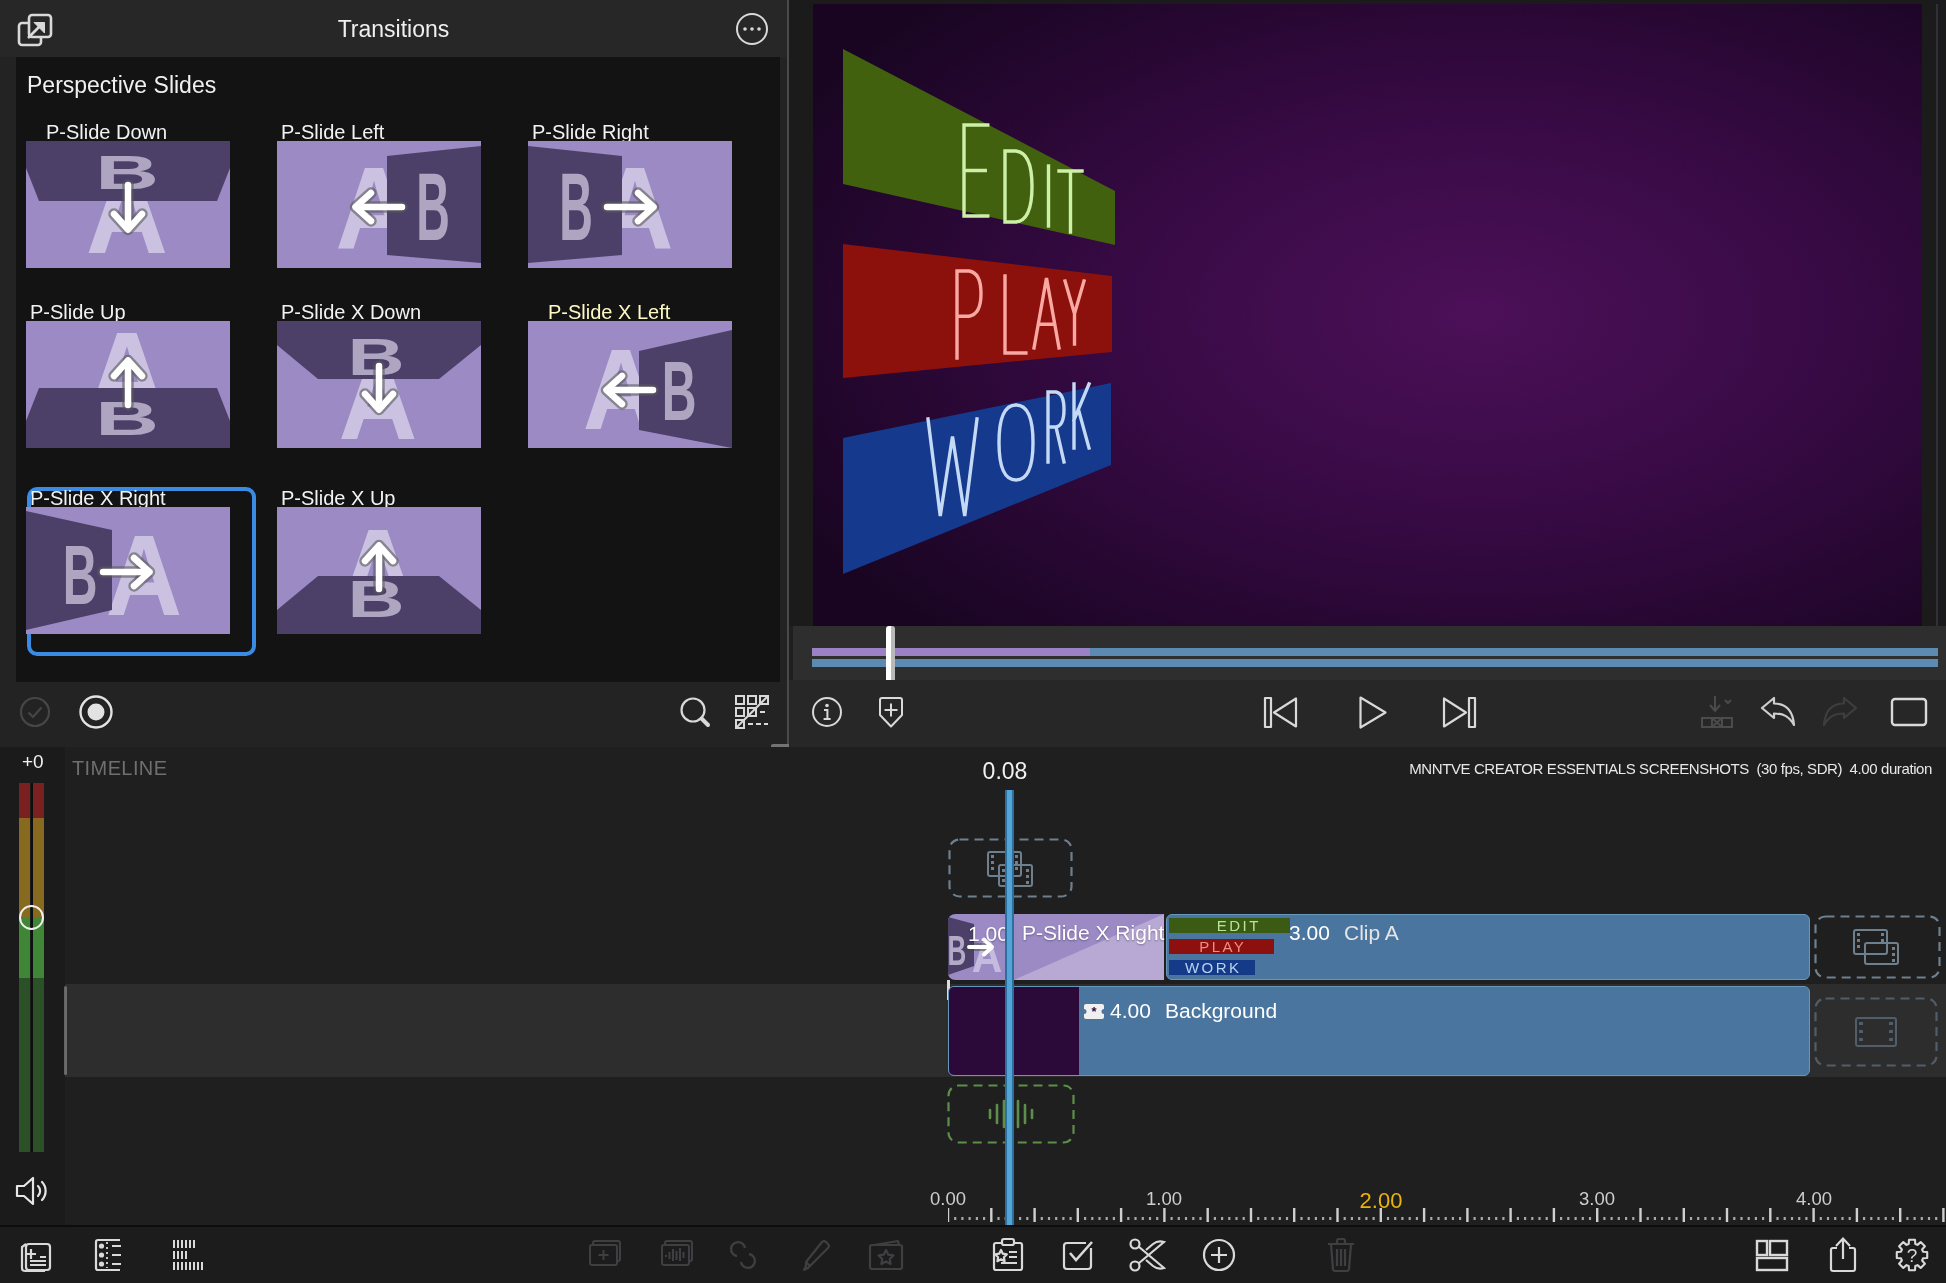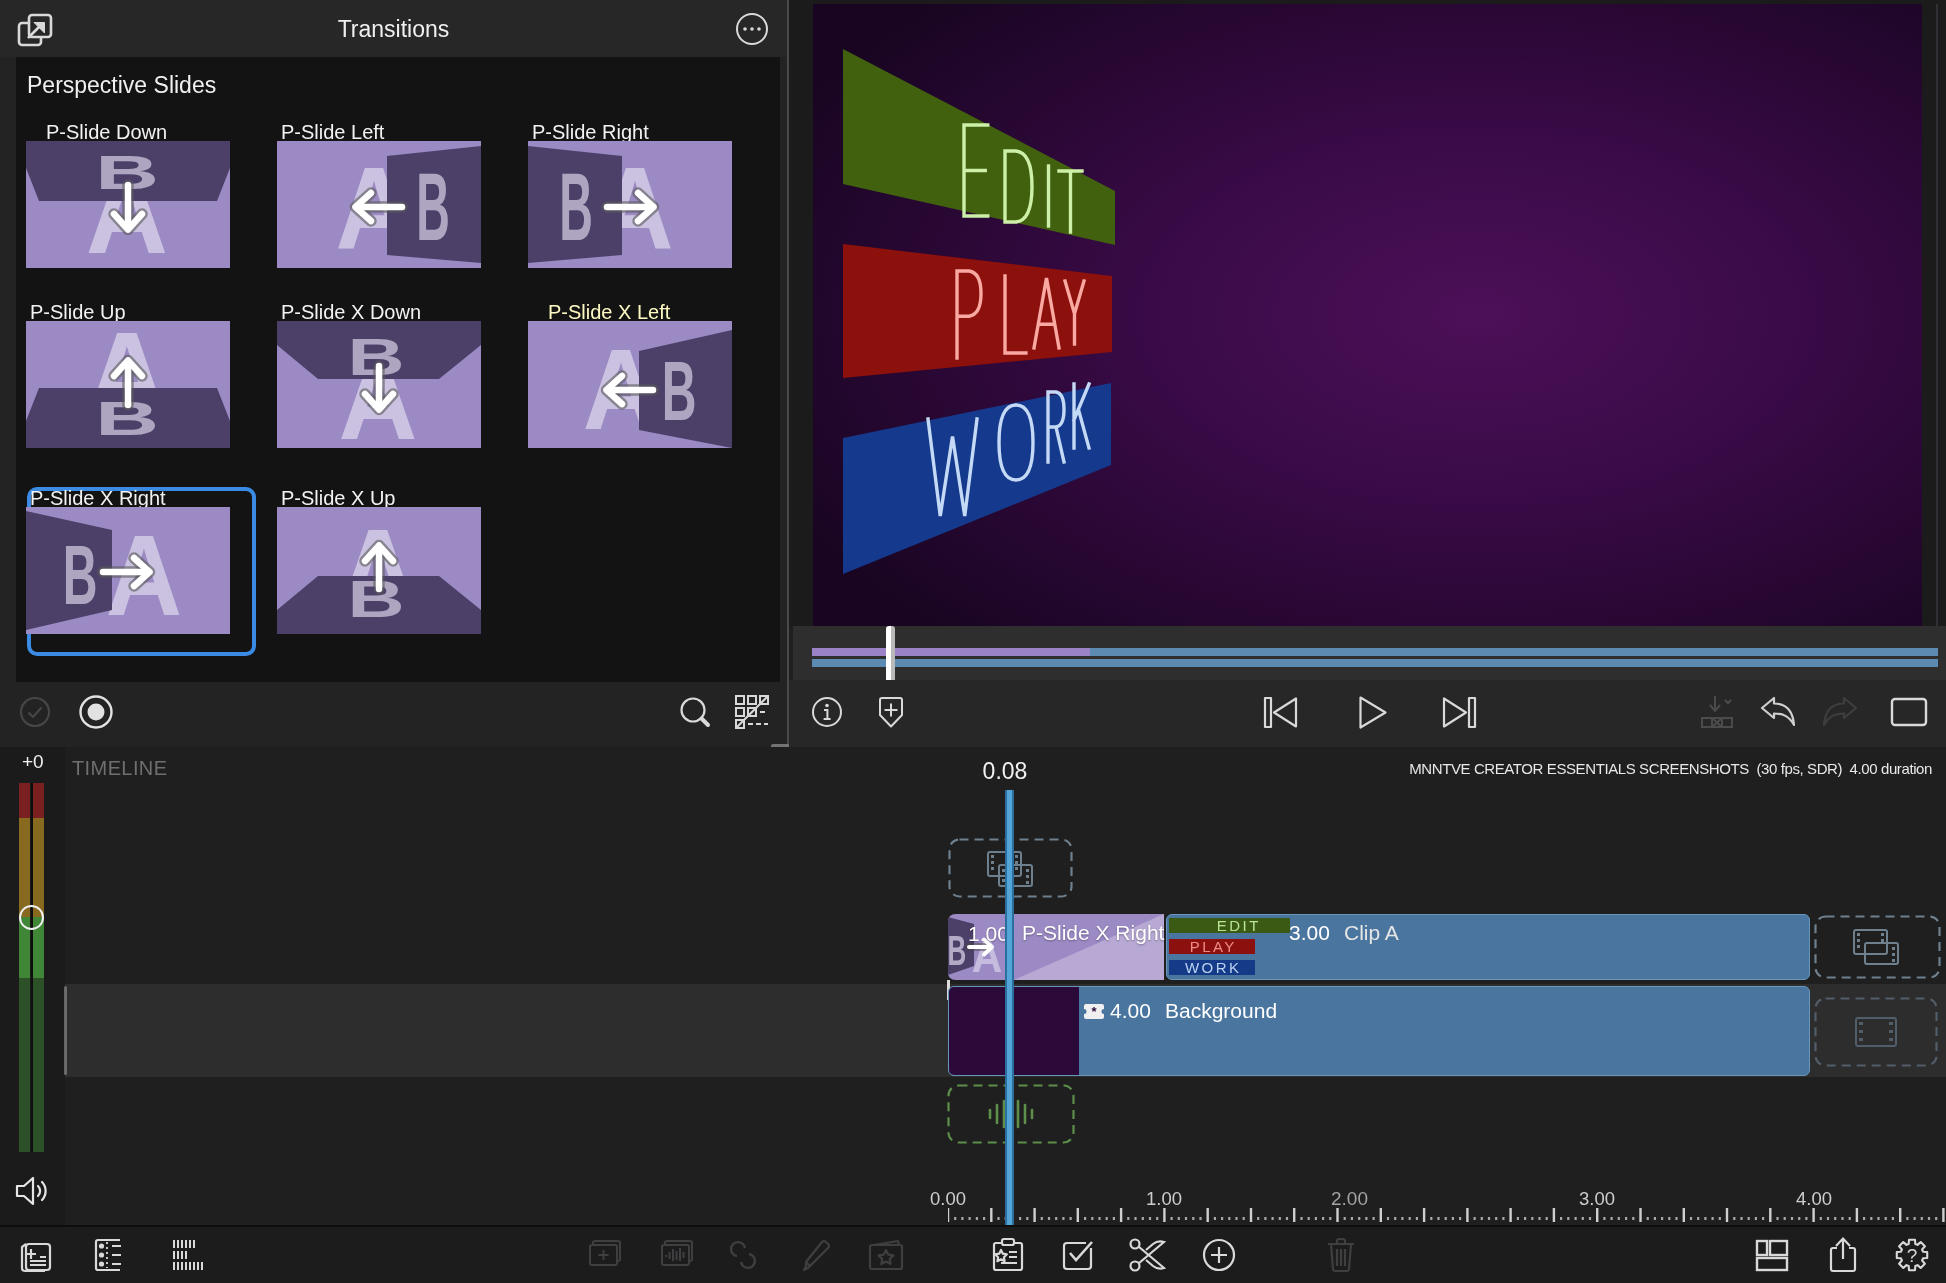--- a/index.html
+++ b/index.html
@@ -316,7 +316,7 @@
 
     <div class="abs" style="left:1166px;top:914px;width:644px;height:66px;background:#4a759e;border:1px solid #6897bc;border-radius:6px;box-sizing:border-box;"></div>
     <div class="abs" style="left:1169px;top:918px;width:105px;height:15px;background:#3b5a14;color:#b8e493;font-size:15px;letter-spacing:2.5px;text-indent:2.5px;text-align:center;line-height:15px;padding-left:16px;">EDIT</div>
-    <div class="abs" style="left:1169px;top:939px;width:86px;height:15px;background:#8c100e;color:#ef8d85;font-size:15px;letter-spacing:2.5px;text-indent:2.5px;text-align:center;line-height:15px;">PLAY</div>
+    <div class="abs" style="left:1169px;top:939px;width:105px;height:15px;background:#8c100e;color:#ef8d85;font-size:15px;letter-spacing:2.5px;text-indent:2.5px;text-align:center;line-height:15px;">PLAY</div>
     <div class="abs" style="left:1169px;top:960px;width:86px;height:15px;background:#143a88;color:#b9d2f2;font-size:15px;letter-spacing:2.5px;text-indent:2.5px;text-align:center;line-height:15px;">WORK</div>
     <div class="abs" style="left:1289px;top:921px;color:#fff;font-size:21px;">3.00</div>
     <div class="abs" style="left:1344px;top:921px;color:#e5e5e5;font-size:21px;">Clip A</div>

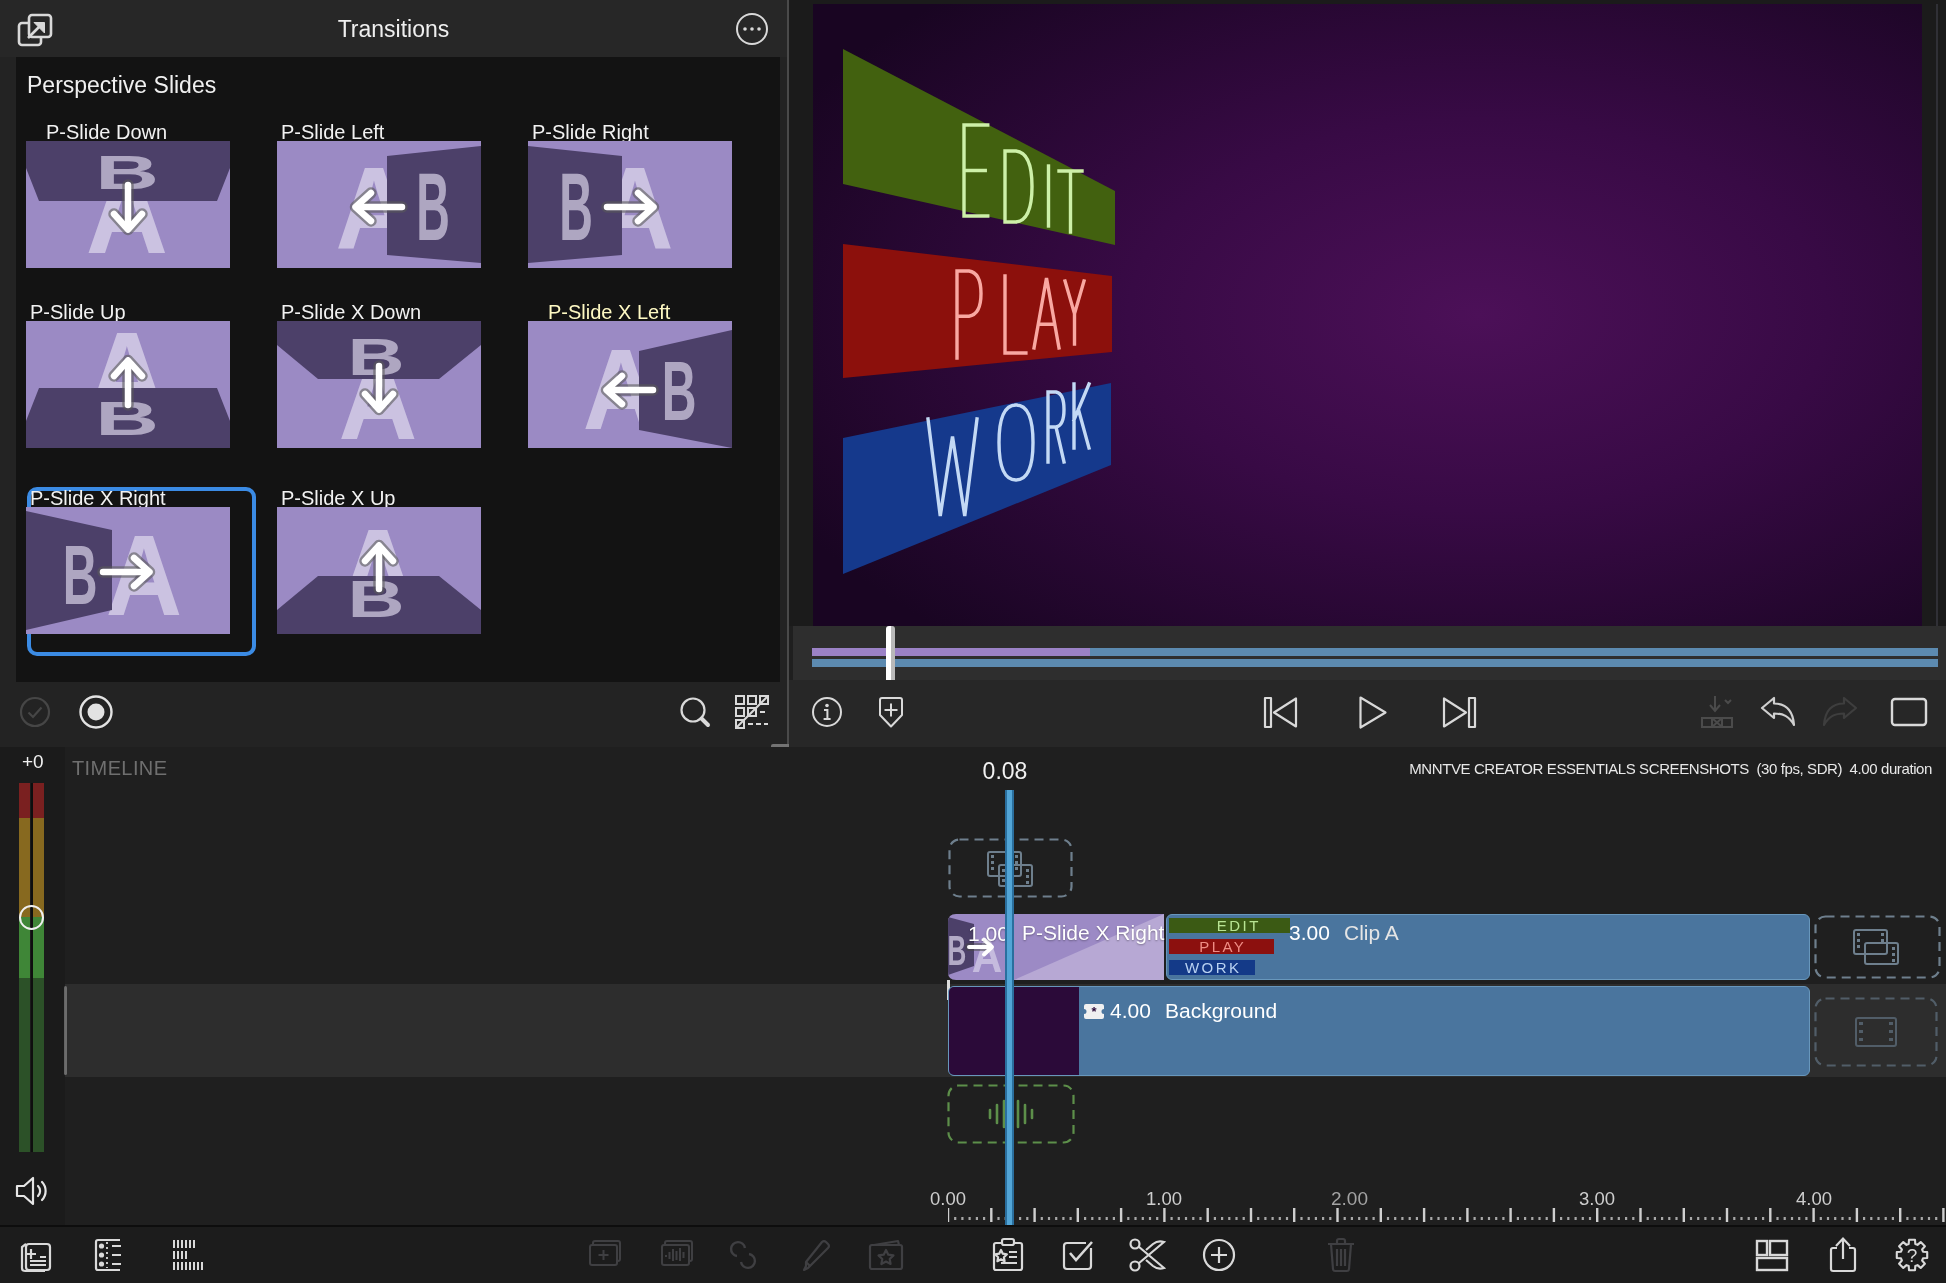--- a/index.html
+++ b/index.html
@@ -384,7 +384,7 @@
   <div id="ruler">
     <div class="abs" style="left:898px;top:1188px;width:100px;text-align:center;color:#cdcdcd;font-size:18.5px;">0.00</div>
     <div class="abs" style="left:1114px;top:1188px;width:100px;text-align:center;color:#cdcdcd;font-size:18.5px;">1.00</div>
-    <div class="abs" style="left:1331px;top:1188px;width:100px;color:#a3a3a3;font-size:19px;">2.00</div>
+    <div class="abs" style="left:1331px;top:1188px;width:100px;text-align:center;color:#eab308;font-size:22px;">2.00</div>
     <div class="abs" style="left:1547px;top:1188px;width:100px;text-align:center;color:#cdcdcd;font-size:18.5px;">3.00</div>
     <div class="abs" style="left:1764px;top:1188px;width:100px;text-align:center;color:#cdcdcd;font-size:18.5px;">4.00</div>
     <svg class="abs" style="left:948px;top:1208px;" width="998" height="16" viewBox="0 0 998 16">

